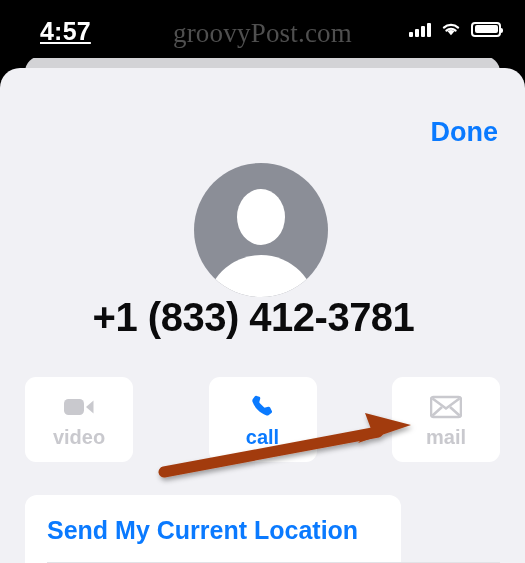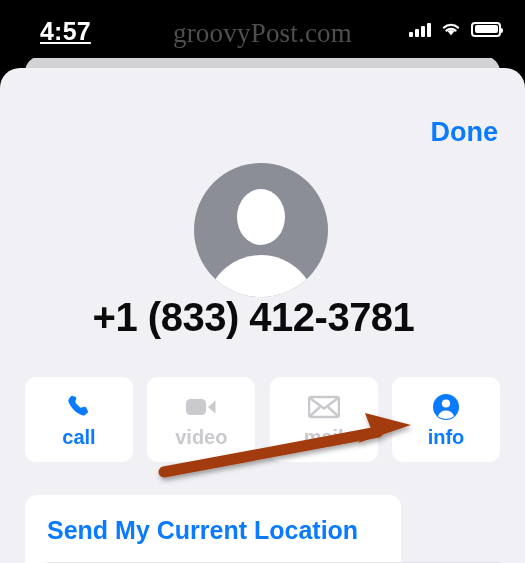--- a/index.html
+++ b/index.html
@@ -280,15 +280,6 @@
 
   <div class="action-row">
 
-    <div class="action-btn enabled">
-      <div class="action-icon">
-        <svg width="28" height="28" viewBox="0 0 24 24">
-          <path d="M6.6 2.5c-.6-.3-1.3-.1-1.7.4L3.3 5.1c-.5.7-.6 1.6-.3 2.4 1 2.6 2.6 5 4.6 7s4.4 3.6 7 4.6c.8.3 1.7.2 2.4-.3l2.2-1.6c.5-.4.7-1.1.4-1.7l-1.5-3c-.3-.6-1-.9-1.6-.7l-2.5.7c-.5.1-1 0-1.4-.4l-3.3-3.3c-.4-.4-.5-.9-.4-1.4l.7-2.5c.2-.6-.1-1.3-.7-1.6z" fill="#0a7aff"></path>
-        </svg>
-      </div>
-      <div class="action-label">call</div>
-    </div>
-
     <div class="action-btn disabled">
       <div class="action-icon">
         <svg width="32" height="22" viewBox="0 0 32 22">
@@ -297,6 +288,15 @@
         </svg>
       </div>
       <div class="action-label">video</div>
+    </div>
+
+    <div class="action-btn enabled">
+      <div class="action-icon">
+        <svg width="28" height="28" viewBox="0 0 24 24">
+          <path d="M6.6 2.5c-.6-.3-1.3-.1-1.7.4L3.3 5.1c-.5.7-.6 1.6-.3 2.4 1 2.6 2.6 5 4.6 7s4.4 3.6 7 4.6c.8.3 1.7.2 2.4-.3l2.2-1.6c.5-.4.7-1.1.4-1.7l-1.5-3c-.3-.6-1-.9-1.6-.7l-2.5.7c-.5.1-1 0-1.4-.4l-3.3-3.3c-.4-.4-.5-.9-.4-1.4l.7-2.5c.2-.6-.1-1.3-.7-1.6z" fill="#0a7aff"></path>
+        </svg>
+      </div>
+      <div class="action-label">call</div>
     </div>
 
     <div class="action-btn disabled">

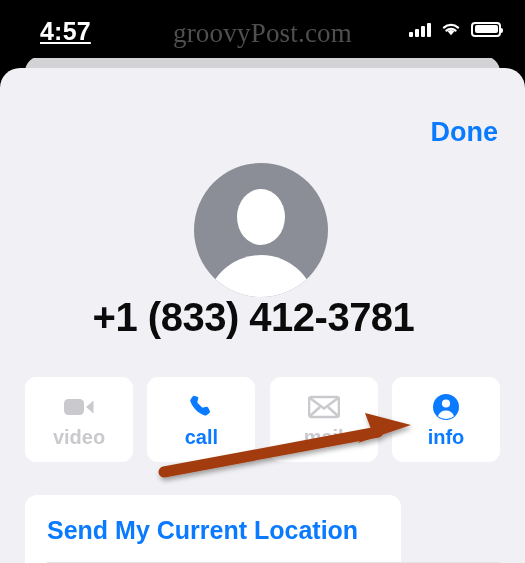--- a/index.html
+++ b/index.html
@@ -311,16 +311,6 @@
       <div class="action-label">mail</div>
     </div>
 
-    <div class="action-btn enabled">
-      <div class="action-icon">
-        <svg width="28" height="28" viewBox="0 0 28 28">
-          <circle cx="14" cy="14" r="13" fill="#0a7aff"></circle>
-          <circle cx="14" cy="10.5" r="4.1" fill="#ffffff"></circle>
-          <path d="M5.9 23.2 C7.2 19.6 10.3 17.6 14 17.6 C17.7 17.6 20.8 19.6 22.1 23.2 A13 13 0 0 1 5.9 23.2 Z" fill="#ffffff"></path>
-        </svg>
-      </div>
-      <div class="action-label">info</div>
-    </div>
 
   </div>
 

